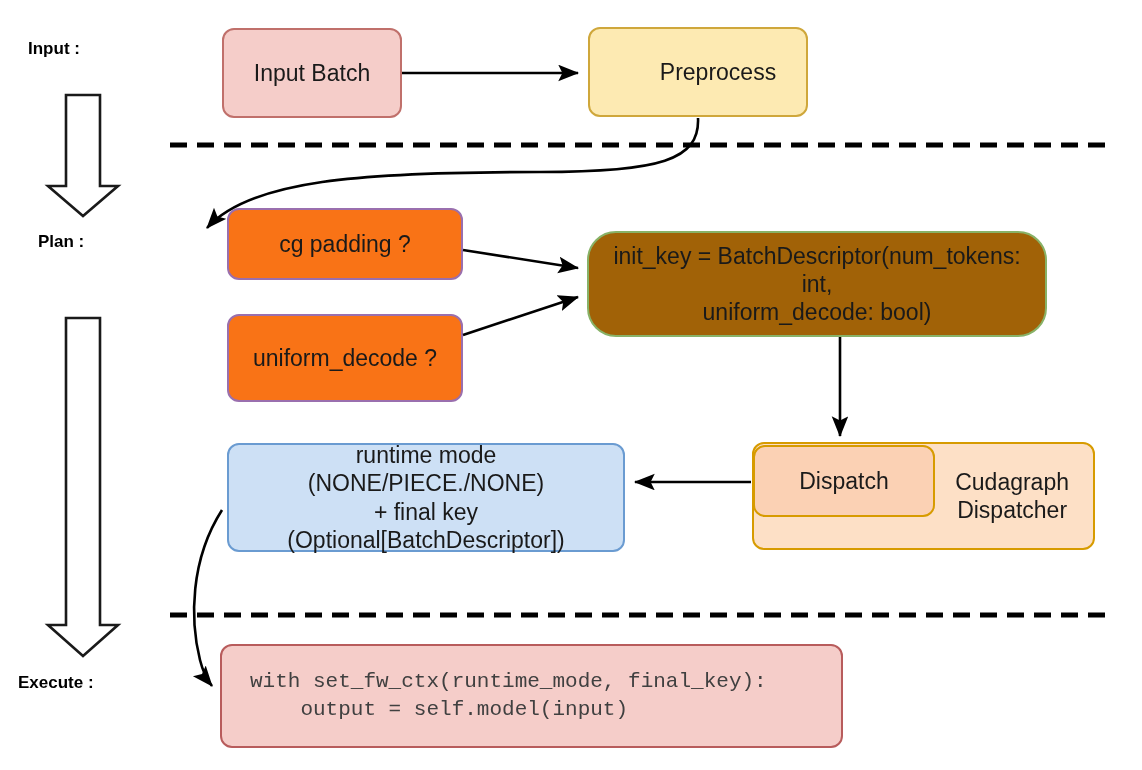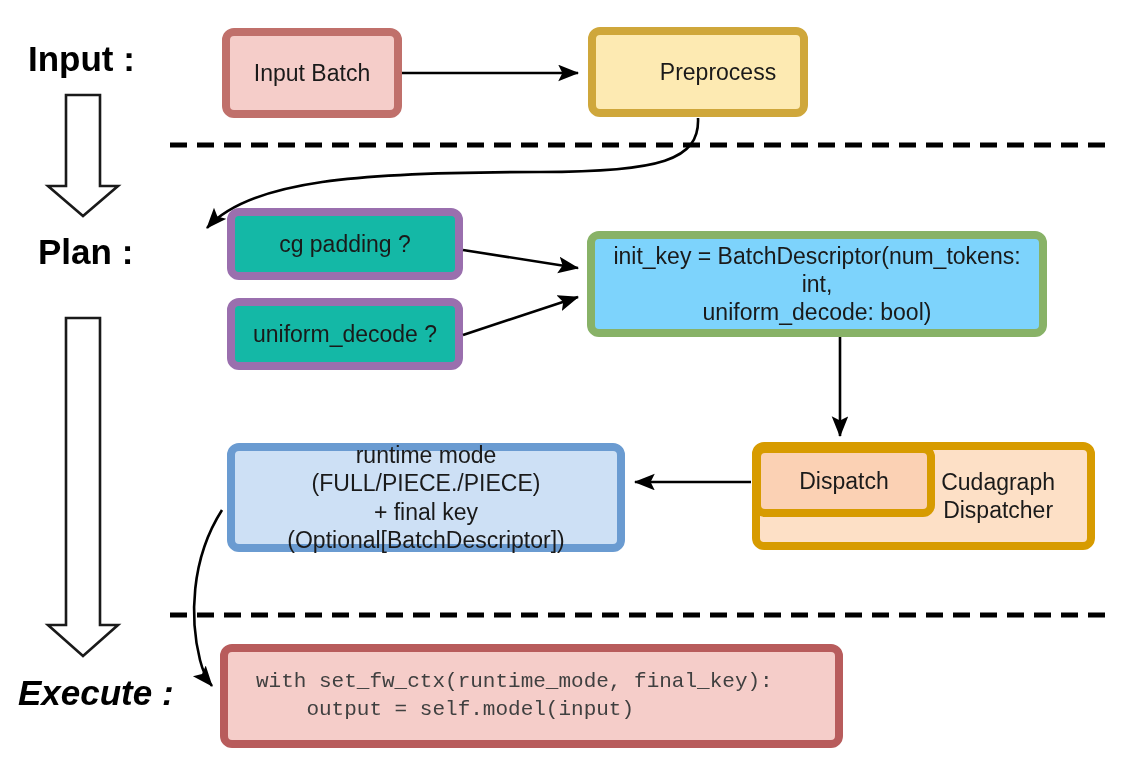--- a/index.html
+++ b/index.html
@@ -19,7 +19,7 @@
     position: absolute;
     font-family: "Liberation Sans", sans-serif;
     font-weight: bold;
-    font-size: 35px;
+    font-size: 17px;
     color: #000000;
     white-space: nowrap;
     letter-spacing: 0px;

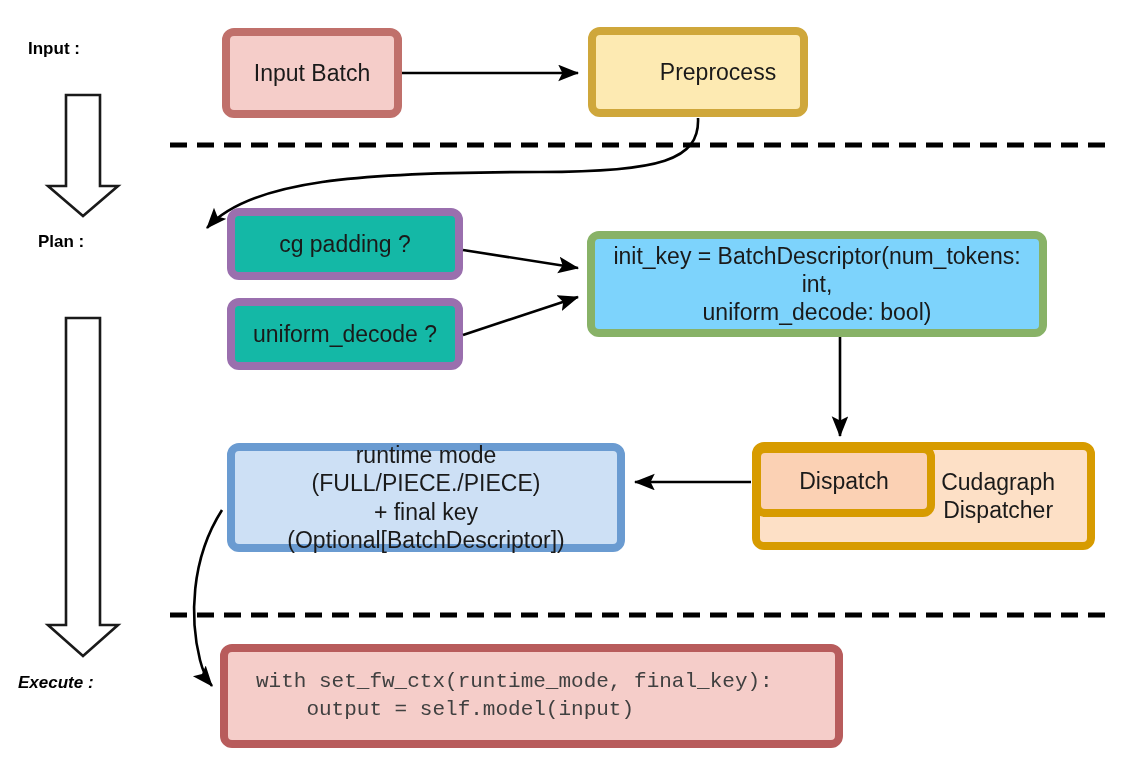--- a/index.html
+++ b/index.html
@@ -29,7 +29,7 @@
     position: absolute;
     box-sizing: border-box;
     border-radius: 12px;
-    border: 8px solid #1d4ed8;
+    border: 2px solid #1d4ed8;
     display: flex;
     align-items: center;
     justify-content: center;

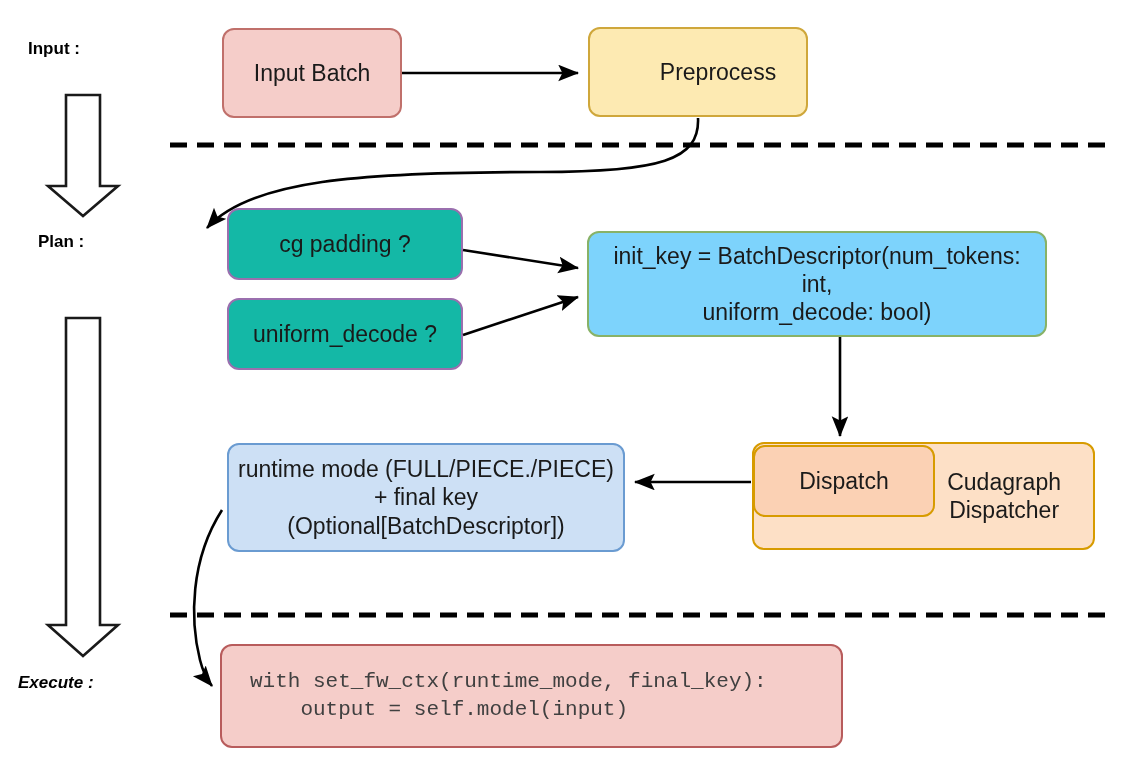--- a/index.html
+++ b/index.html
@@ -50,7 +50,7 @@
     border-color: #cfa73b;
   }
   .node.purple {
-    background: #14b8a6;
+    background: #f97316;
     border-color: #9a6fae;
   }
   .node.green {

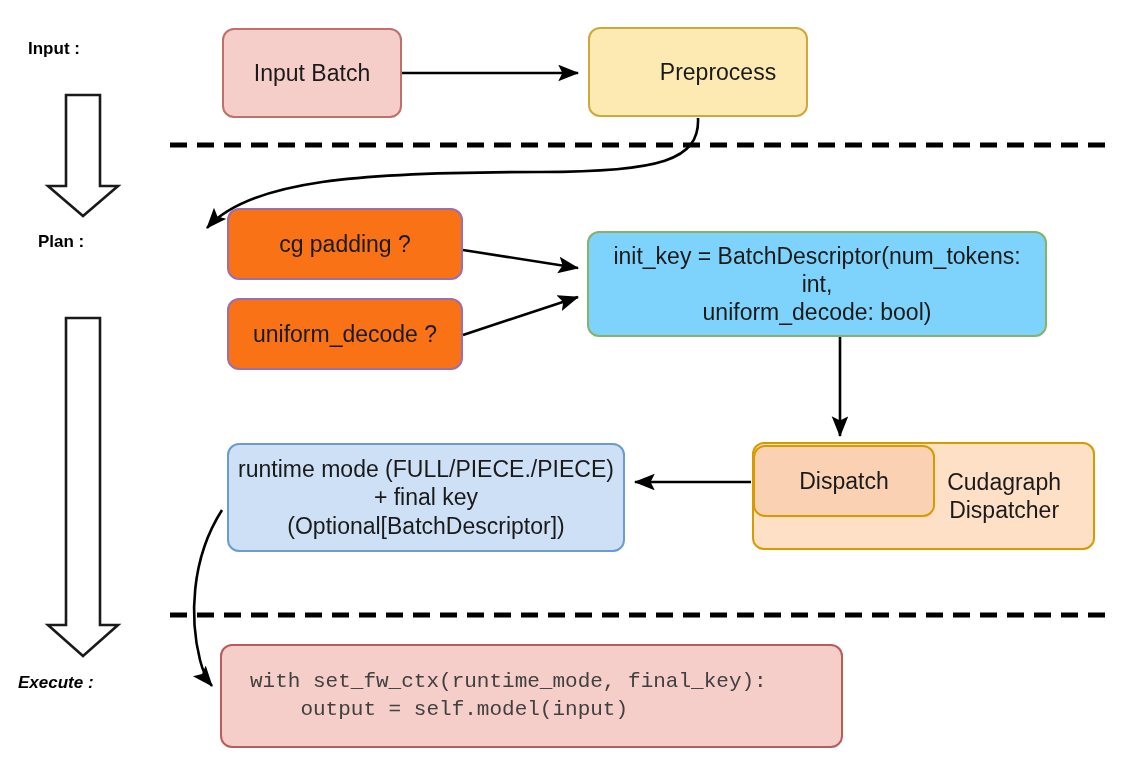--- a/index.html
+++ b/index.html
@@ -54,8 +54,9 @@
     border-color: #9a6fae;
   }
   .node.green {
-    background: #7dd3fc;
+    background: #a16207;
     border-color: #88b267;
+    border-radius: 29px;
   }
   .node.blue {
     background: #cde0f5;

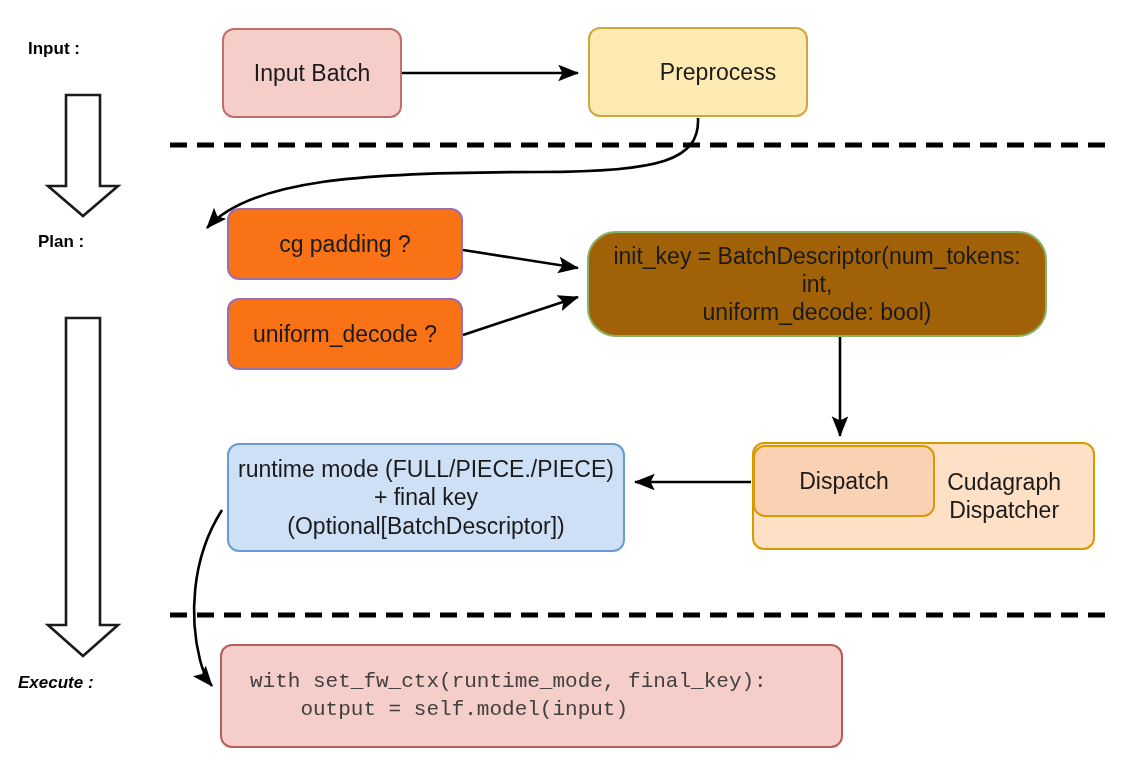--- a/index.html
+++ b/index.html
@@ -110,7 +110,7 @@
 
   <div class="node purple" style="left:227px; top:208px; width:236px; height:72px;">cg padding ?</div>
 
-  <div class="node purple" style="left:227px; top:298px; width:236px; height:72px;">uniform_decode ?</div>
+  <div class="node purple" style="left:227px; top:314px; width:236px; height:88px;">uniform_decode ?</div>
 
   <div class="node green" style="left:587px; top:231px; width:460px; height:106px;">init_key = BatchDescriptor(num_tokens: int,
 uniform_decode: bool)</div>

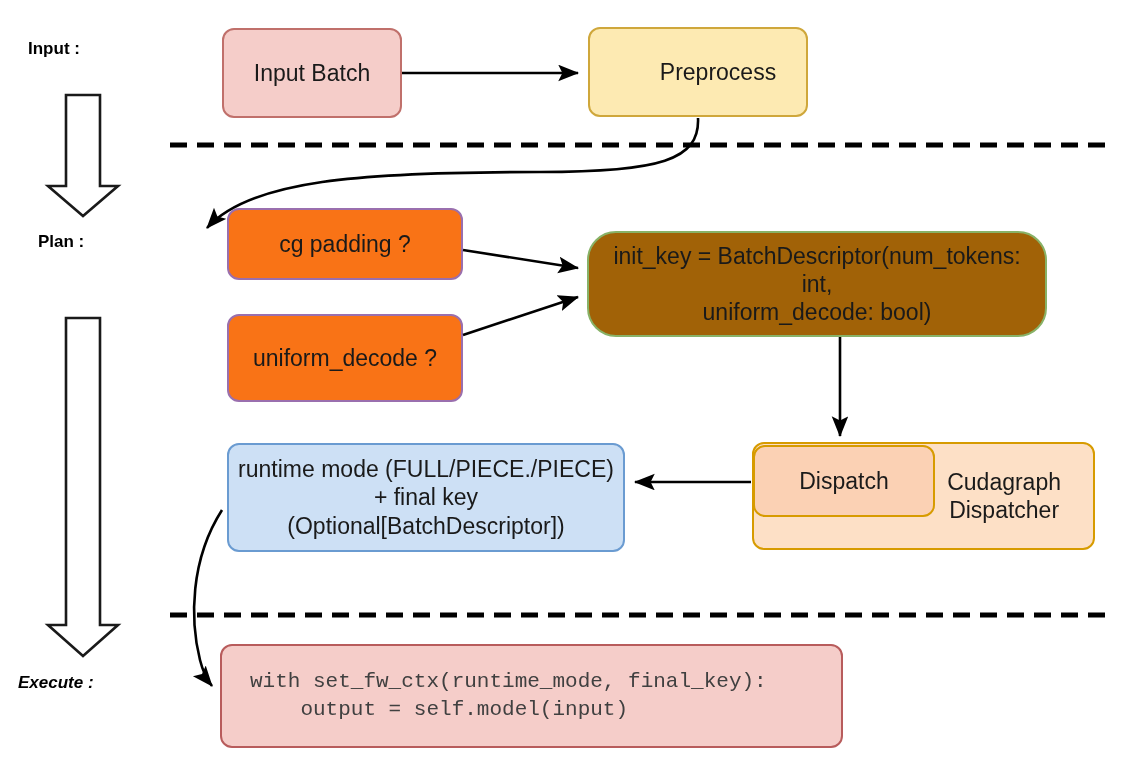--- a/index.html
+++ b/index.html
@@ -115,7 +115,7 @@
   <div class="node green" style="left:587px; top:231px; width:460px; height:106px;">init_key = BatchDescriptor(num_tokens: int,
 uniform_decode: bool)</div>
 
-  <div class="node blue" style="left:227px; top:443px; width:398px; height:109px;">runtime mode (FULL/PIECE./PIECE)
+  <div class="node blue" style="left:227px; top:443px; width:398px; height:109px;">runtime mode (NONE/PIECE./NONE)
 + final key (Optional[BatchDescriptor])</div>
 
   <div class="node orange-outer" style="left:752px; top:442px; width:343px; height:108px; justify-content:flex-end; padding-right:32px;">Cudagraph

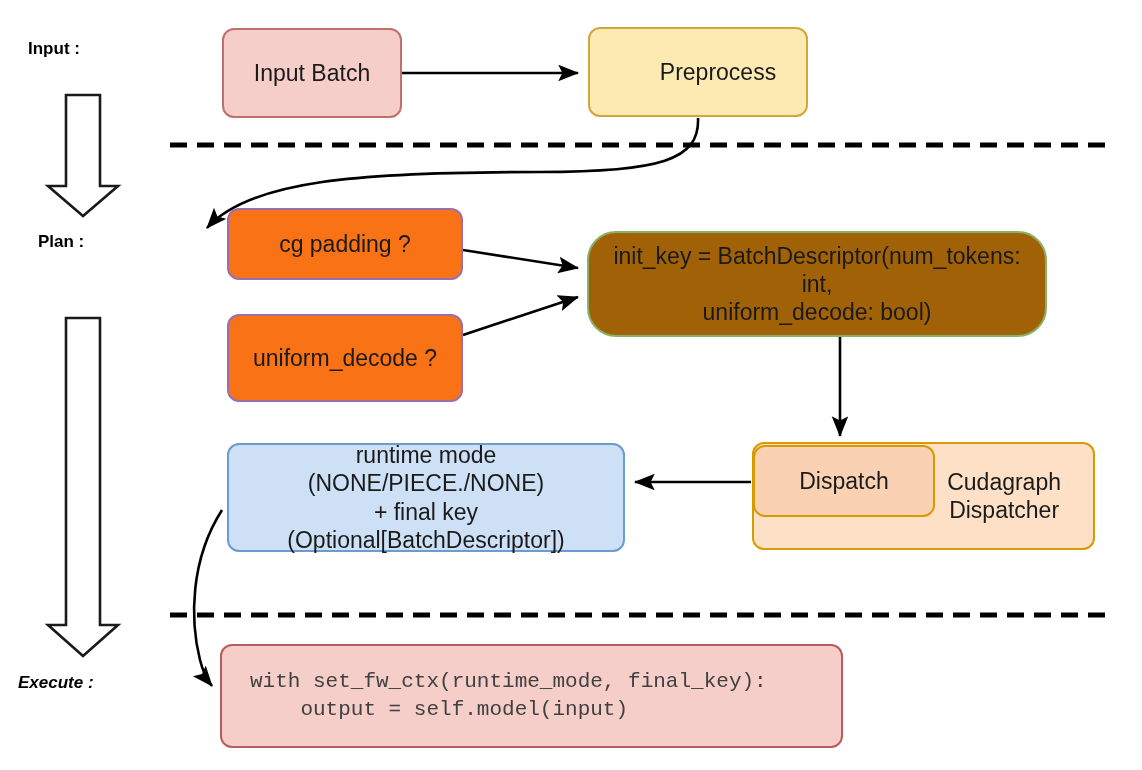--- a/index.html
+++ b/index.html
@@ -118,7 +118,7 @@
   <div class="node blue" style="left:227px; top:443px; width:398px; height:109px;">runtime mode (NONE/PIECE./NONE)
 + final key (Optional[BatchDescriptor])</div>
 
-  <div class="node orange-outer" style="left:752px; top:442px; width:343px; height:108px; justify-content:flex-end; padding-right:32px;">Cudagraph
+  <div class="node orange-outer" style="left:752px; top:442px; width:343px; height:108px; justify-content:flex-end; padding-right:24px;">Cudagraph
 Dispatcher</div>
 
   <div class="node orange-inner" style="left:753px; top:445px; width:182px; height:72px;">Dispatch</div>

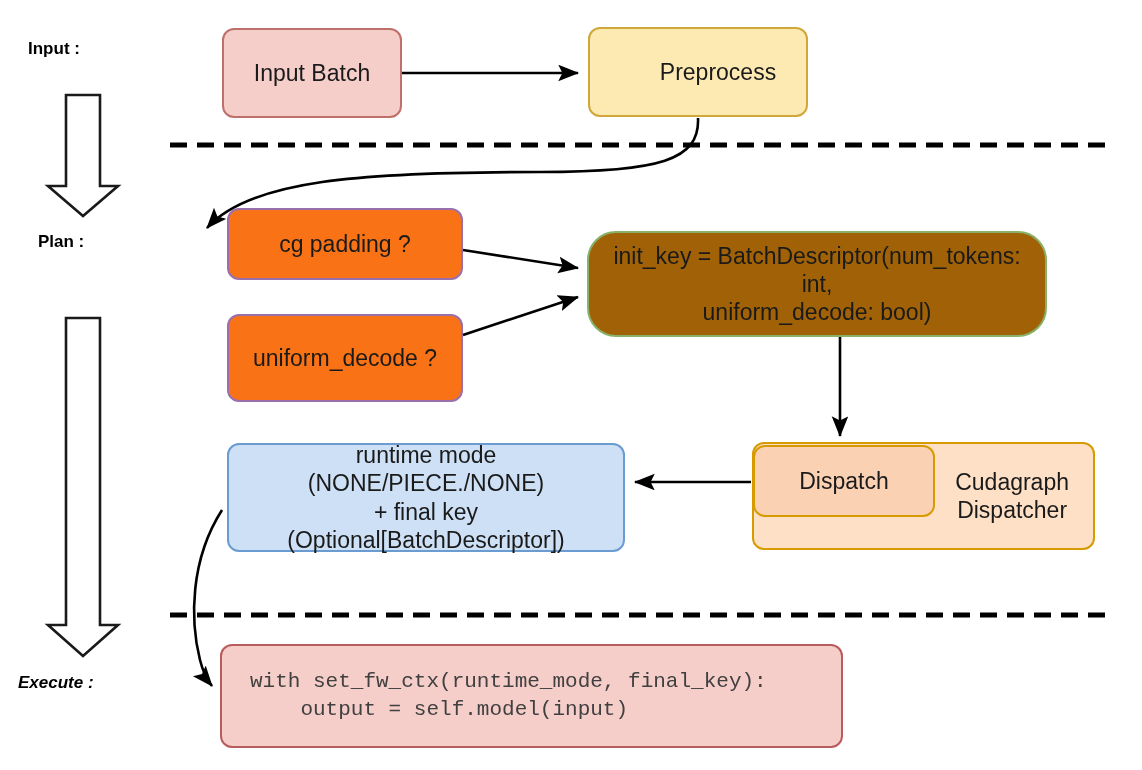--- a/index.html
+++ b/index.html
@@ -102,7 +102,7 @@
 
   <div class="stage-label" style="left:28px; top:39px;">Input :</div>
   <div class="stage-label" style="left:38px; top:232px;">Plan :</div>
-  <div class="stage-label" style="left:18px; top:673px;font-style:italic;">Execute :</div>
+  <div class="stage-label" style="left:18px; top:673px;">Execute :</div>
 
   <div class="node red" style="left:222px; top:28px; width:180px; height:90px;">Input Batch</div>
 

